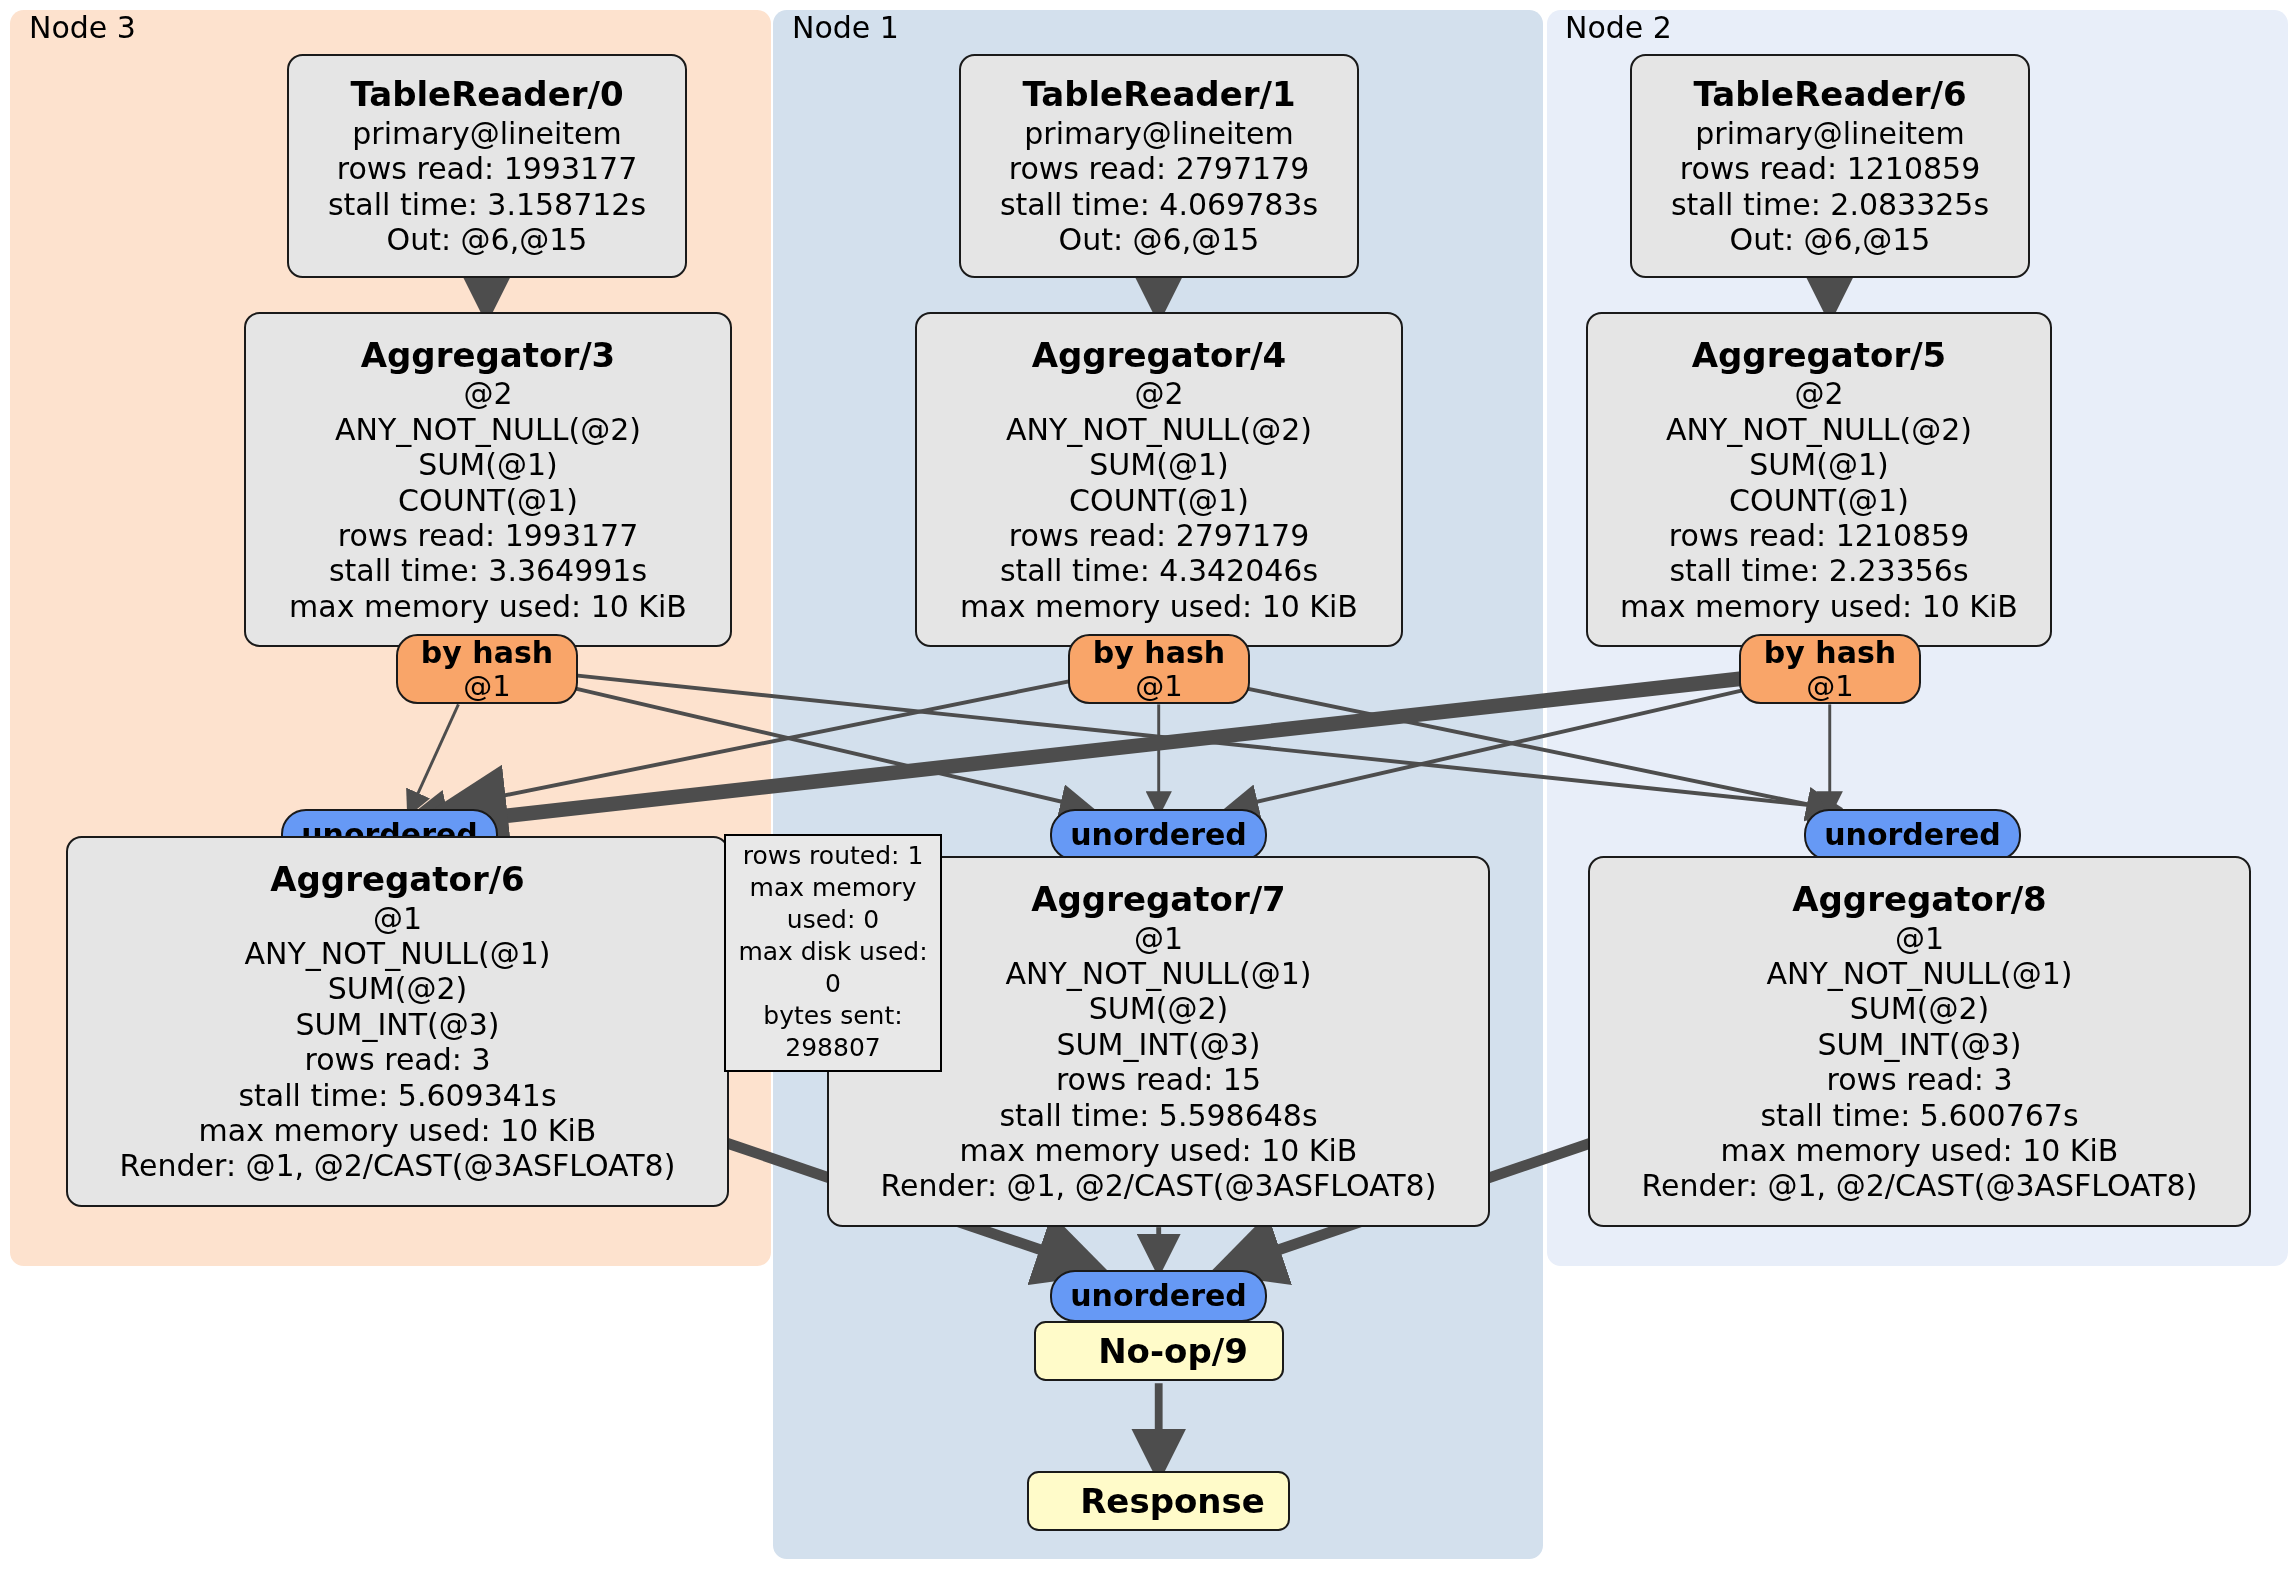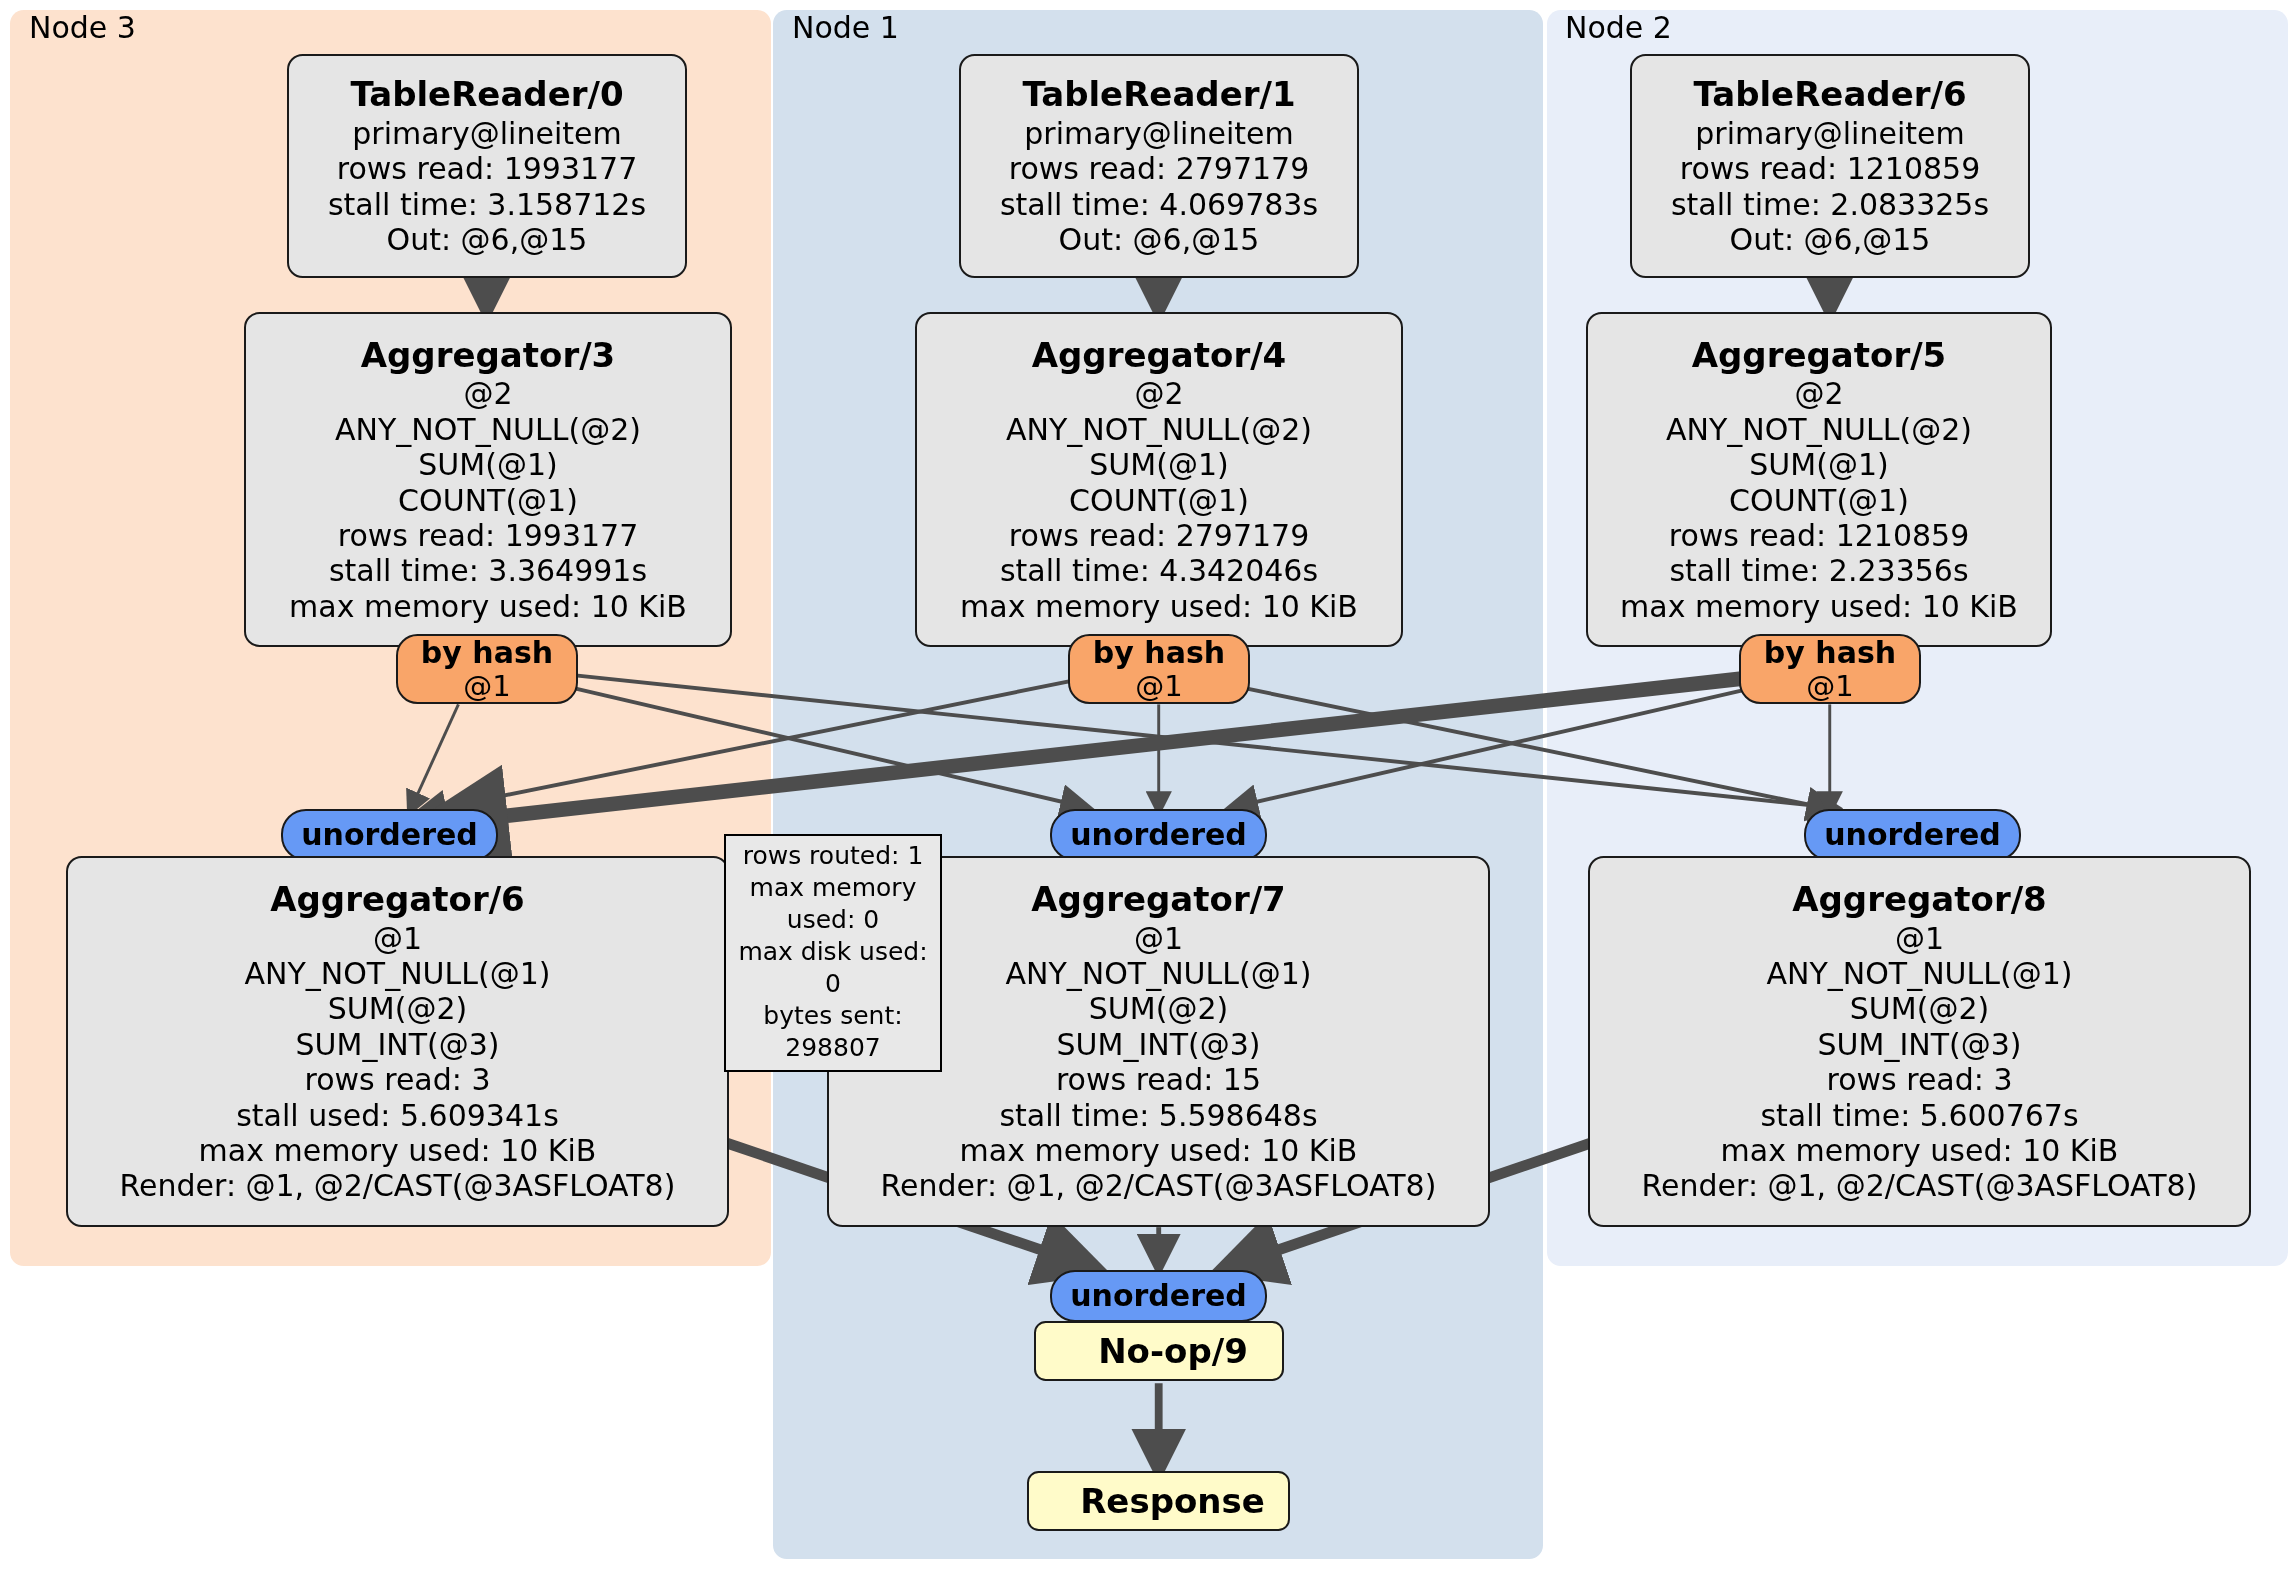--- a/index.html
+++ b/index.html
@@ -224,7 +224,7 @@
     <span>unordered</span>
   </div>
 
-  <div class="node" style="left:66px;top:856px;width:663px;height:371px;">
+  <div class="node" style="left:66px;top:836px;width:663px;height:371px;">
     <div class="title">Aggregator/6</div>
     <div class="line">@1</div>
     <div class="line">ANY_NOT_NULL(@1)</div>

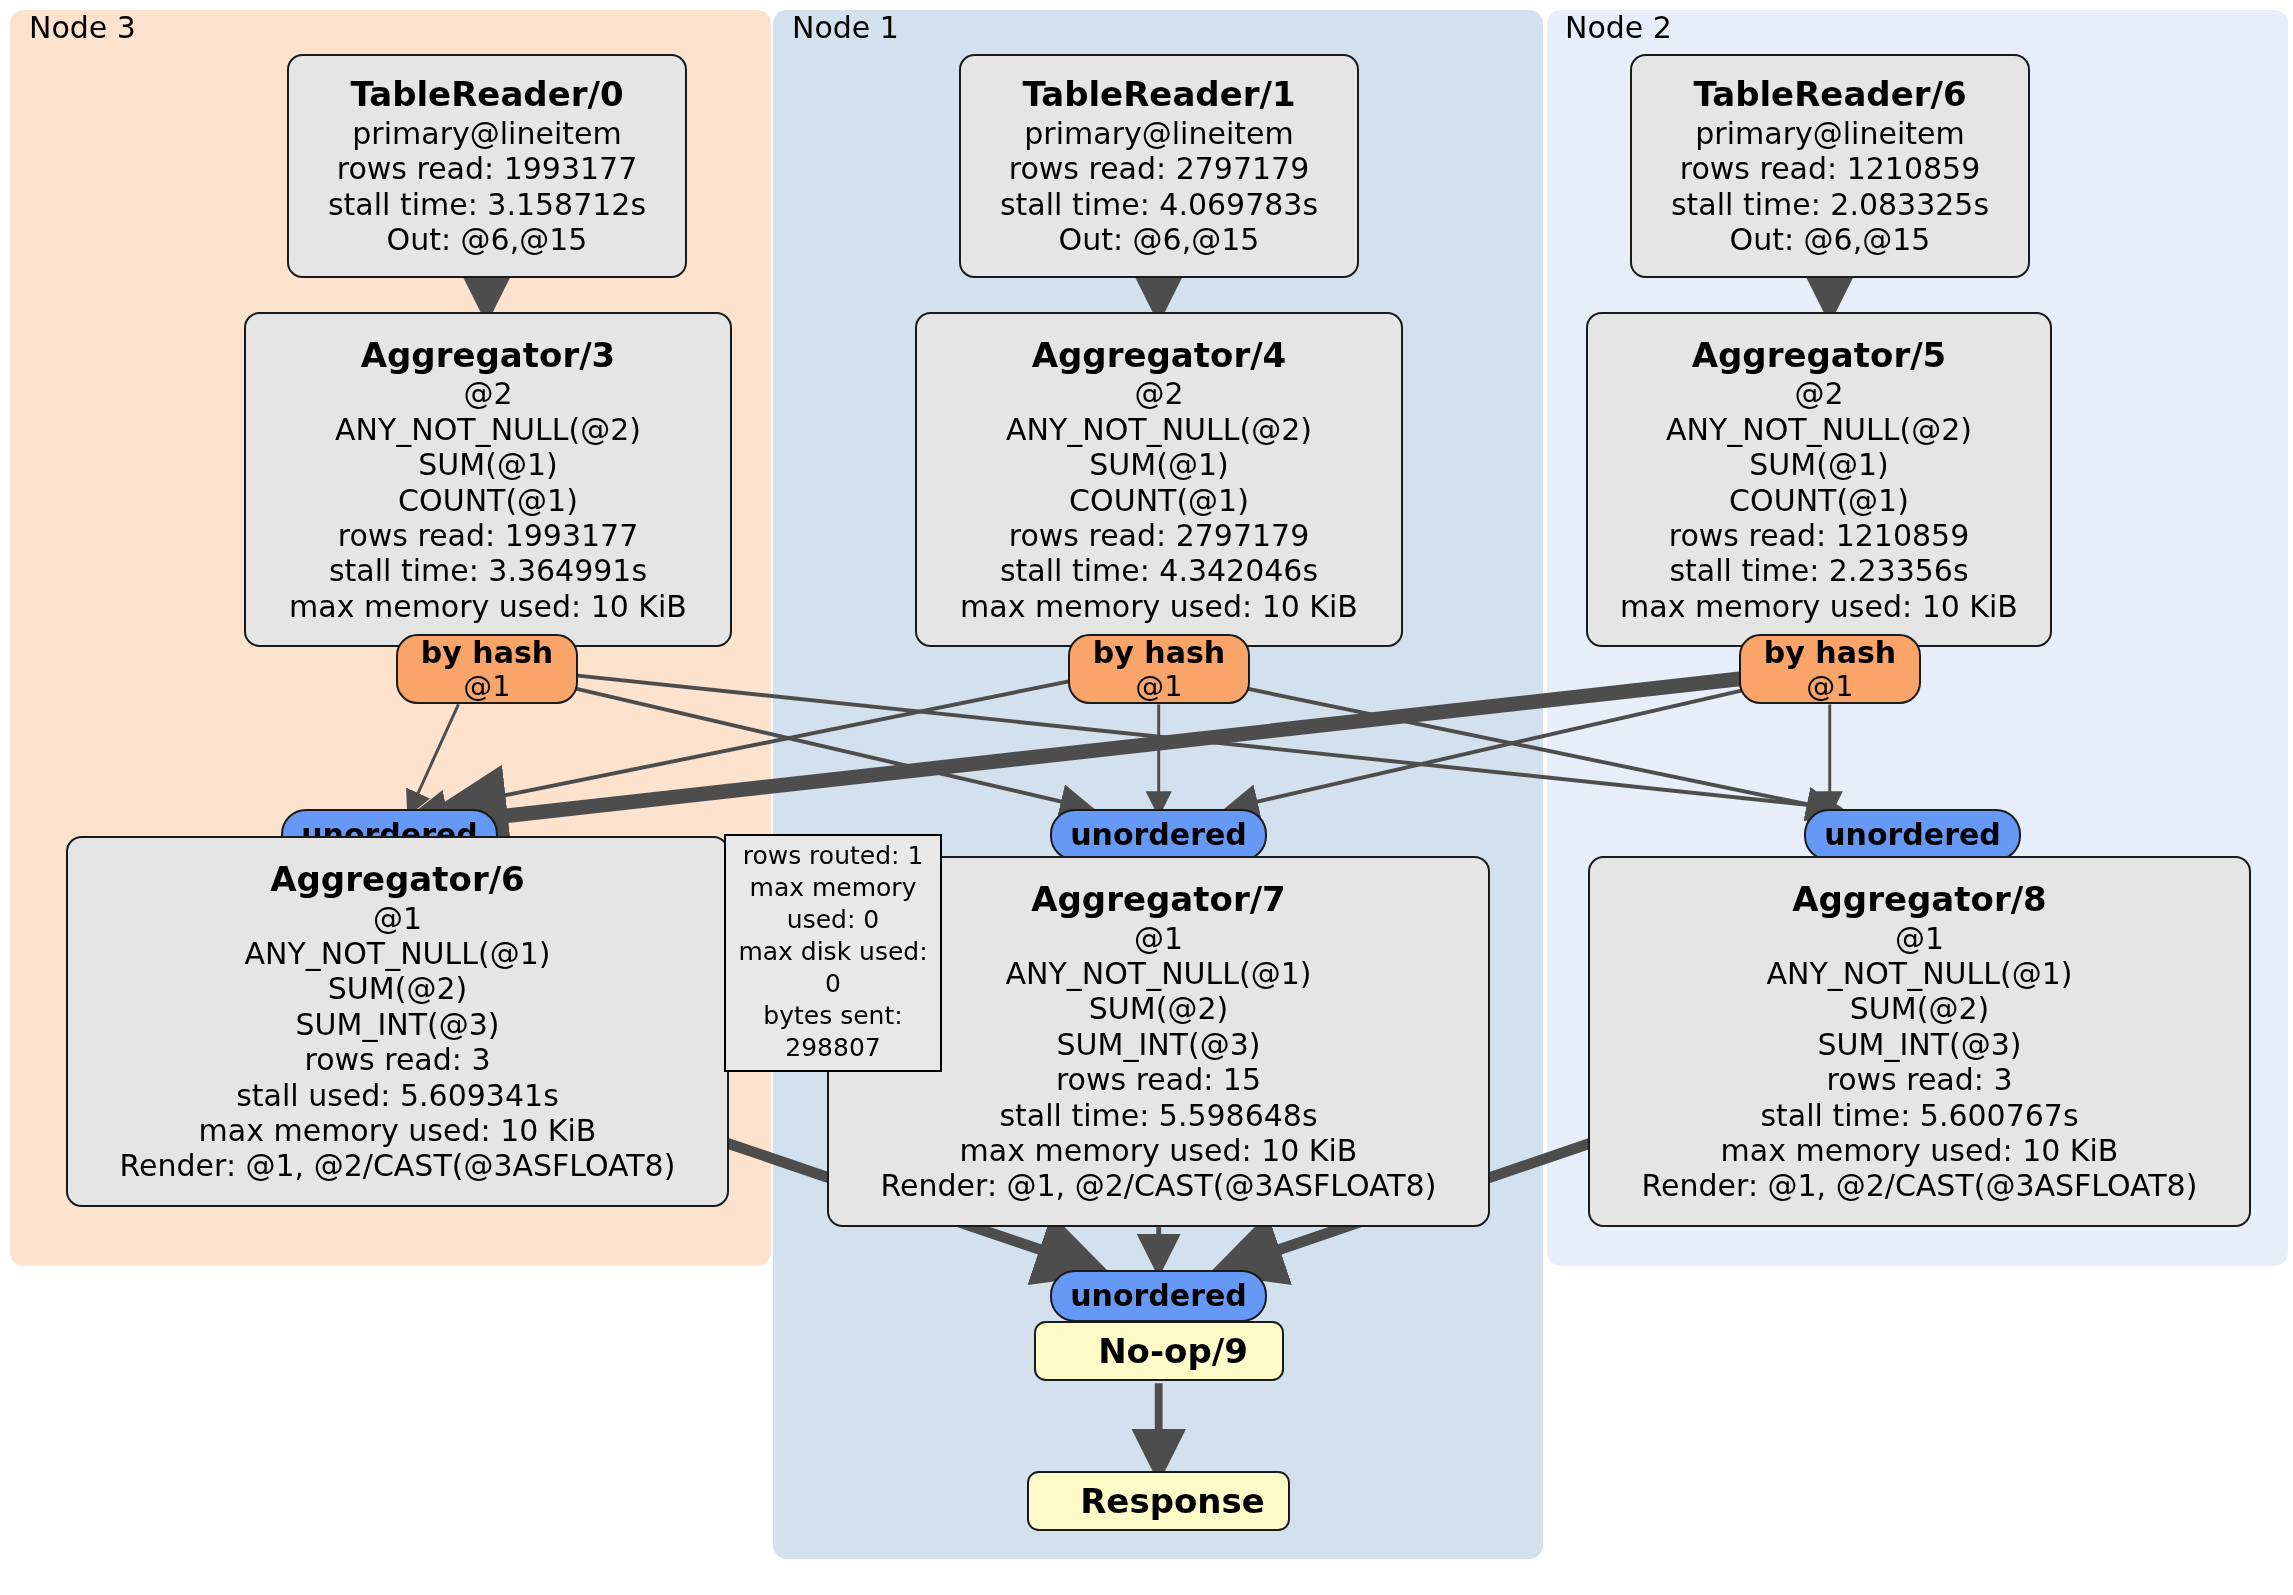--- a/index.html
+++ b/index.html
@@ -231,7 +231,7 @@
     <div class="line">SUM(@2)</div>
     <div class="line">SUM_INT(@3)</div>
     <div class="line">rows read: 3</div>
-    <div class="line">stall used: 5.609341s</div>
+    <div class="line">stall time: 5.609341s</div>
     <div class="line">max memory used: 10 KiB</div>
     <div class="line">Render: @1, @2/CAST(@3ASFLOAT8)</div>
   </div>

